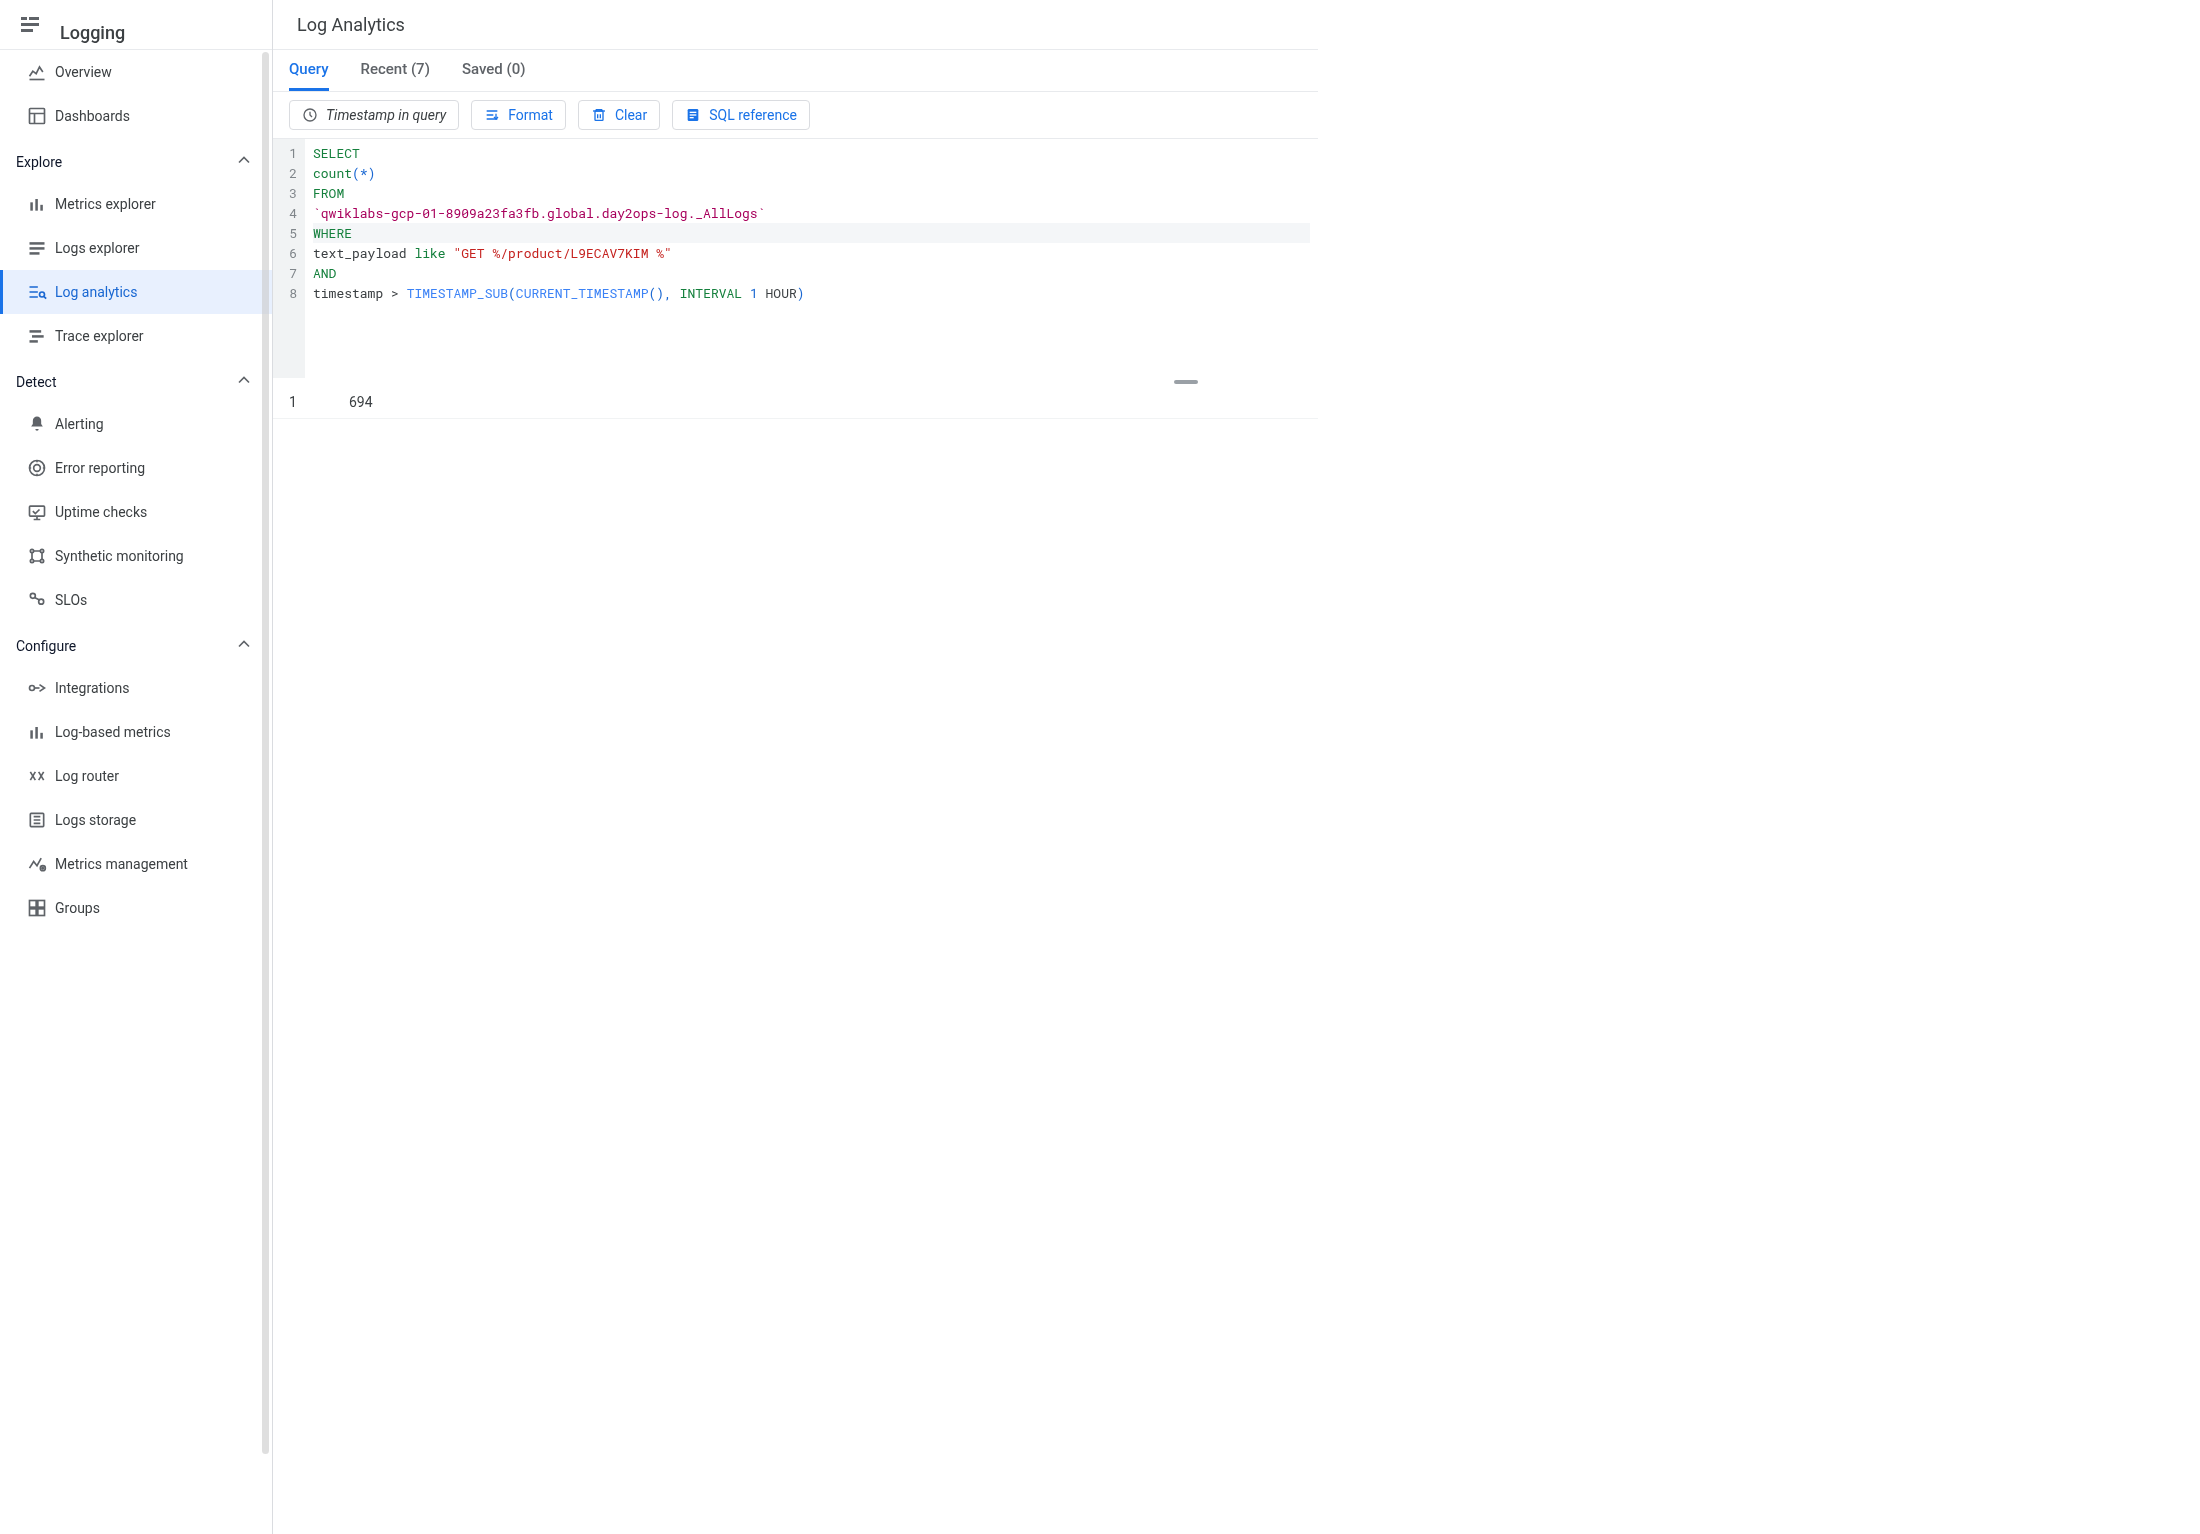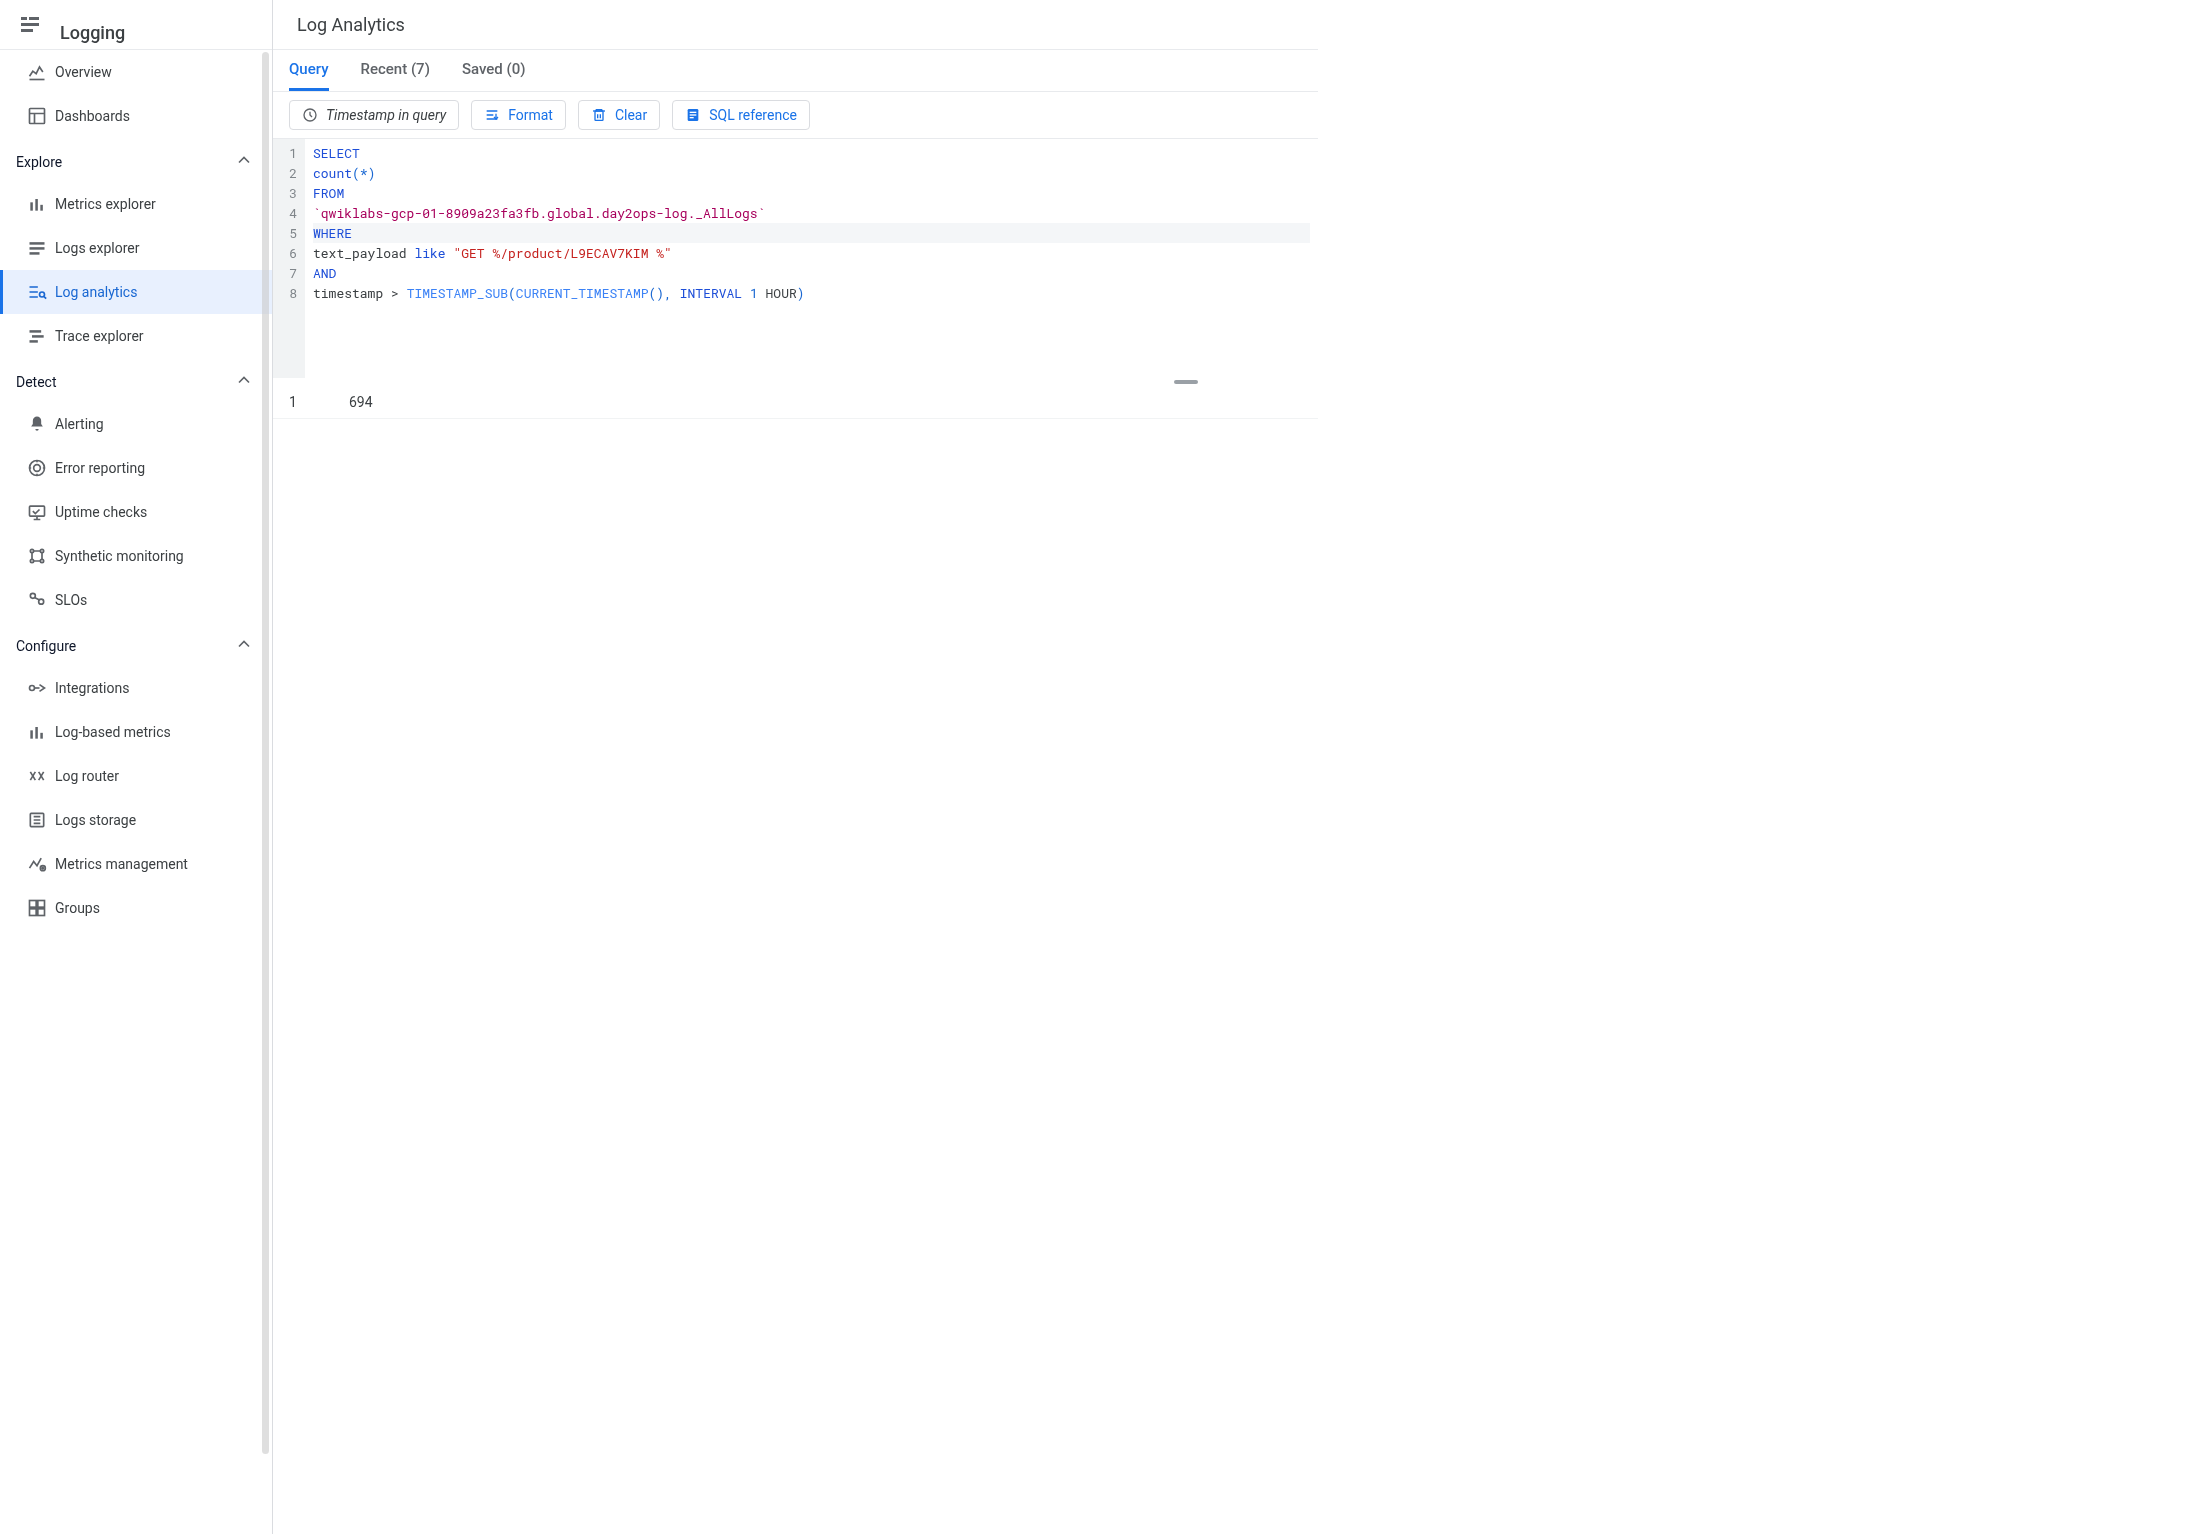--- a/index.html
+++ b/index.html
@@ -160,7 +160,7 @@
 }
 .code .line { height: 20px; }
 .code .line.hl { background: #f4f6f8; }
-.kw { color: #1d4ed8; }
+.kw { color: #15803d; }
 .str { color: #c5221f; }
 .id { color: #a8005c; }
 .fn { color: #3b82f6; }

